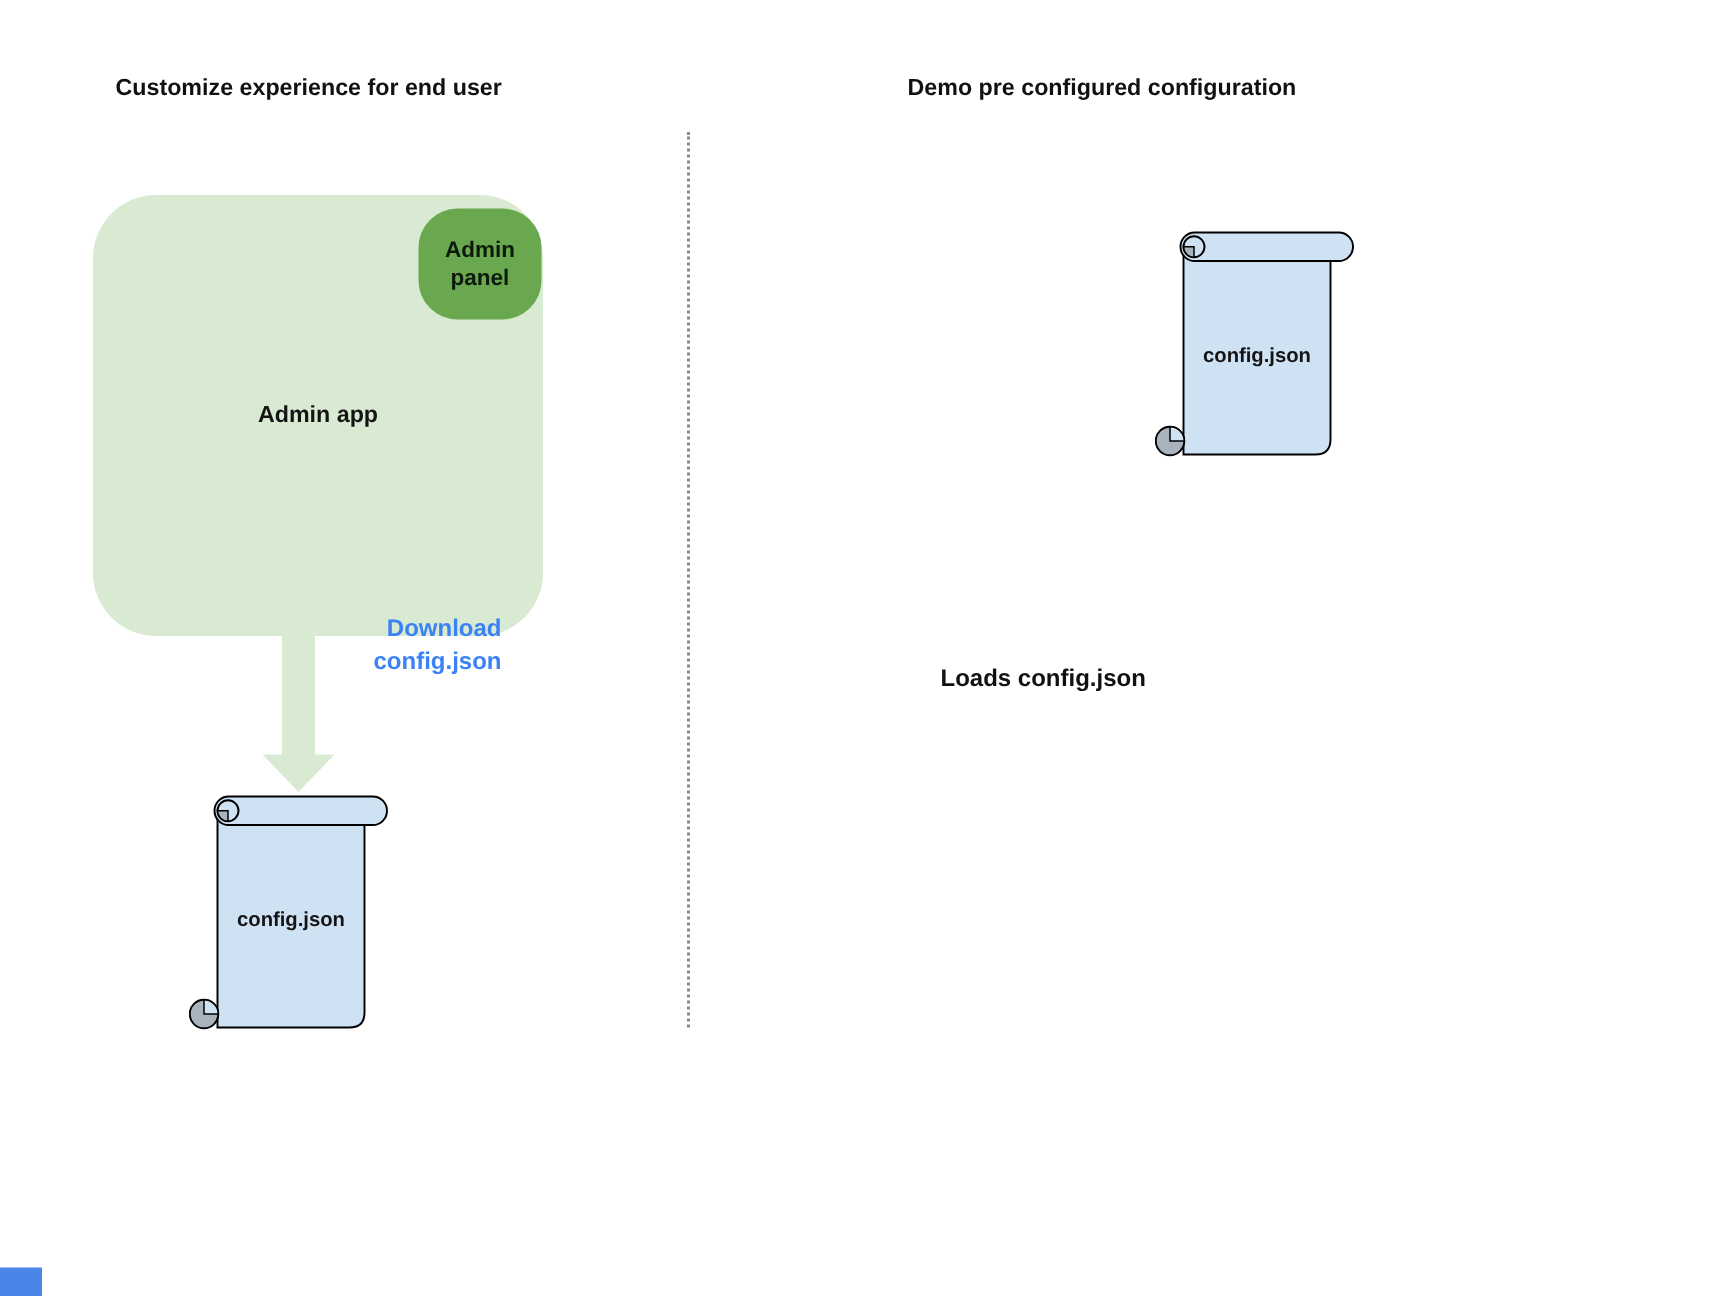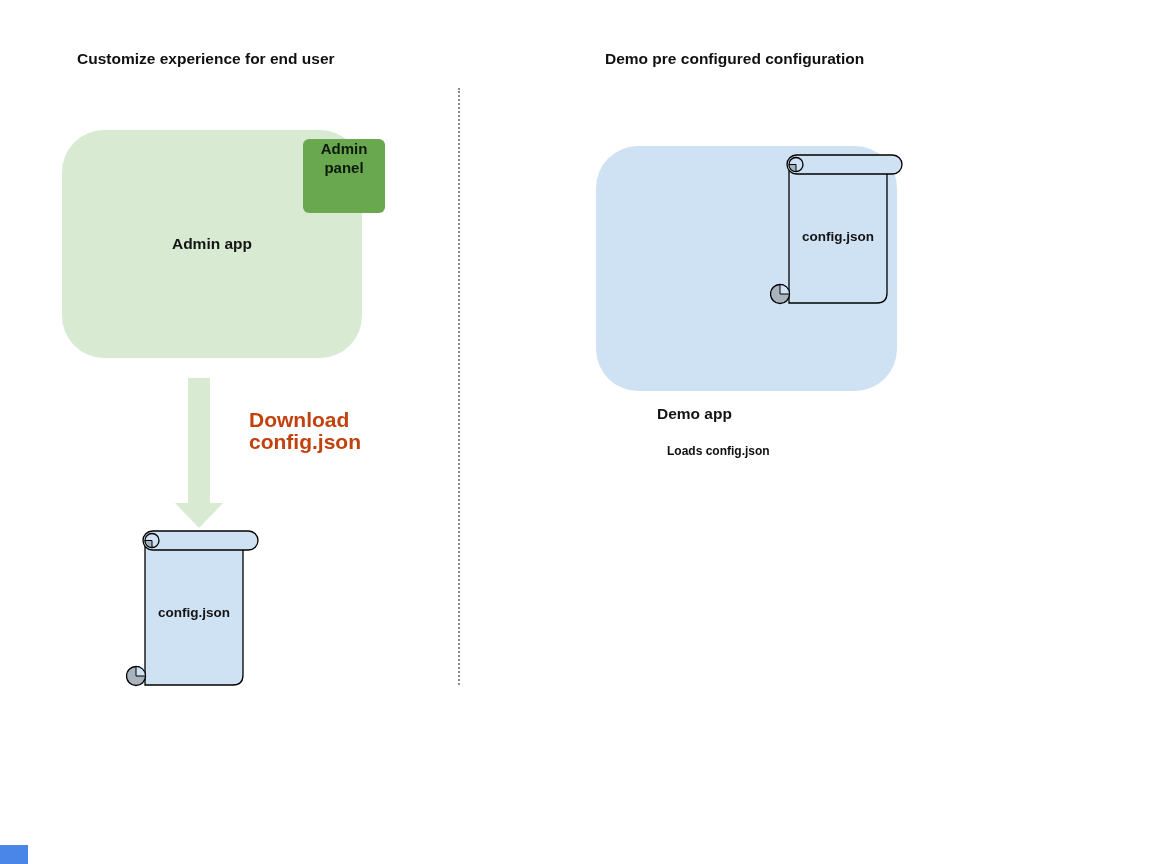--- a/index.html
+++ b/index.html
@@ -38,12 +38,11 @@
   }
   .admin-panel{
     background:#6aa84f;
-    border-radius:6px;
+    border-radius:26px;
     display:flex;
-    align-items:flex-start;
+    align-items:center;
     justify-content:center;
     text-align:center;
-    margin-left:24px;
   }
   .admin-panel .panel-label{
     font-size:15px;

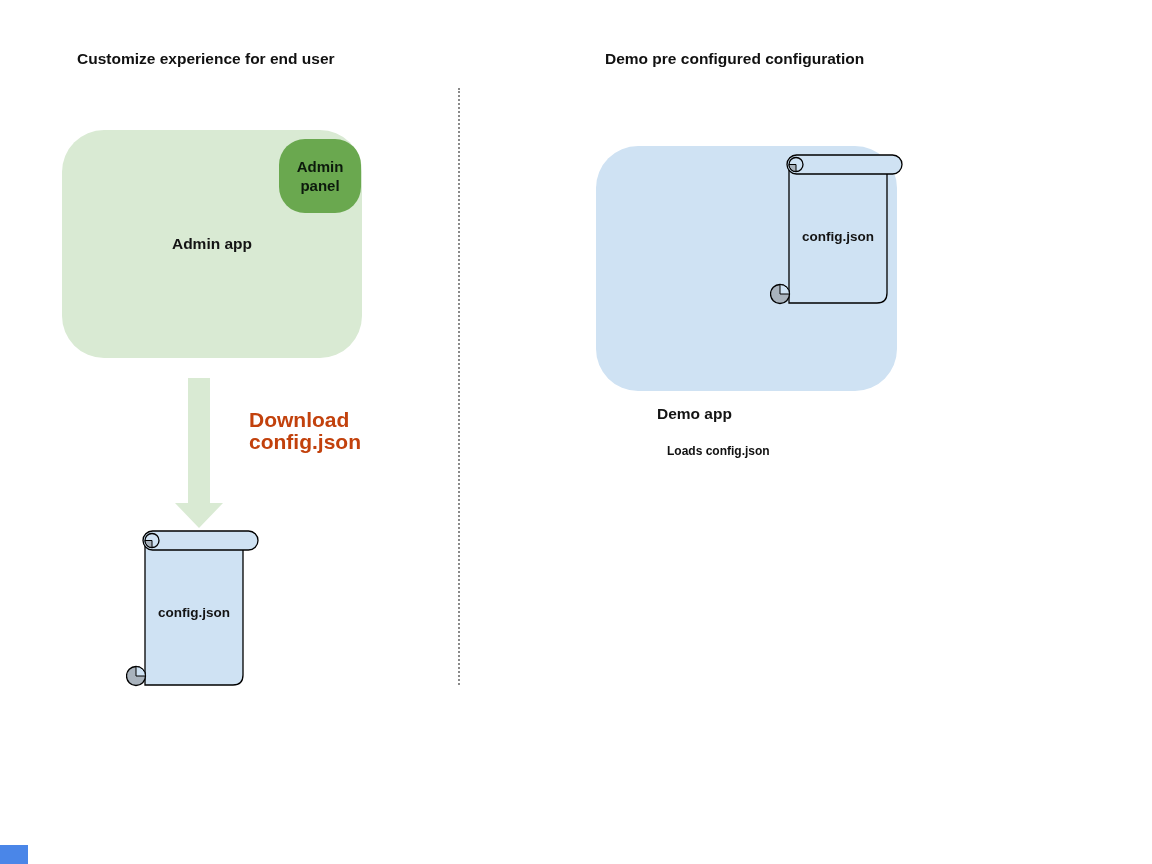--- a/index.html
+++ b/index.html
@@ -87,7 +87,7 @@
 
   <div class="abs divider" style="left:458px;top:88px;height:597px;"></div>
 
-  <div class="abs app-box admin-app" style="left:62px;top:130px;width:300px;height:228px;text-align:right;">
+  <div class="abs app-box admin-app" style="left:62px;top:130px;width:300px;height:294px;text-align:right;">
     <span class="app-label">Admin app</span>
   </div>
 

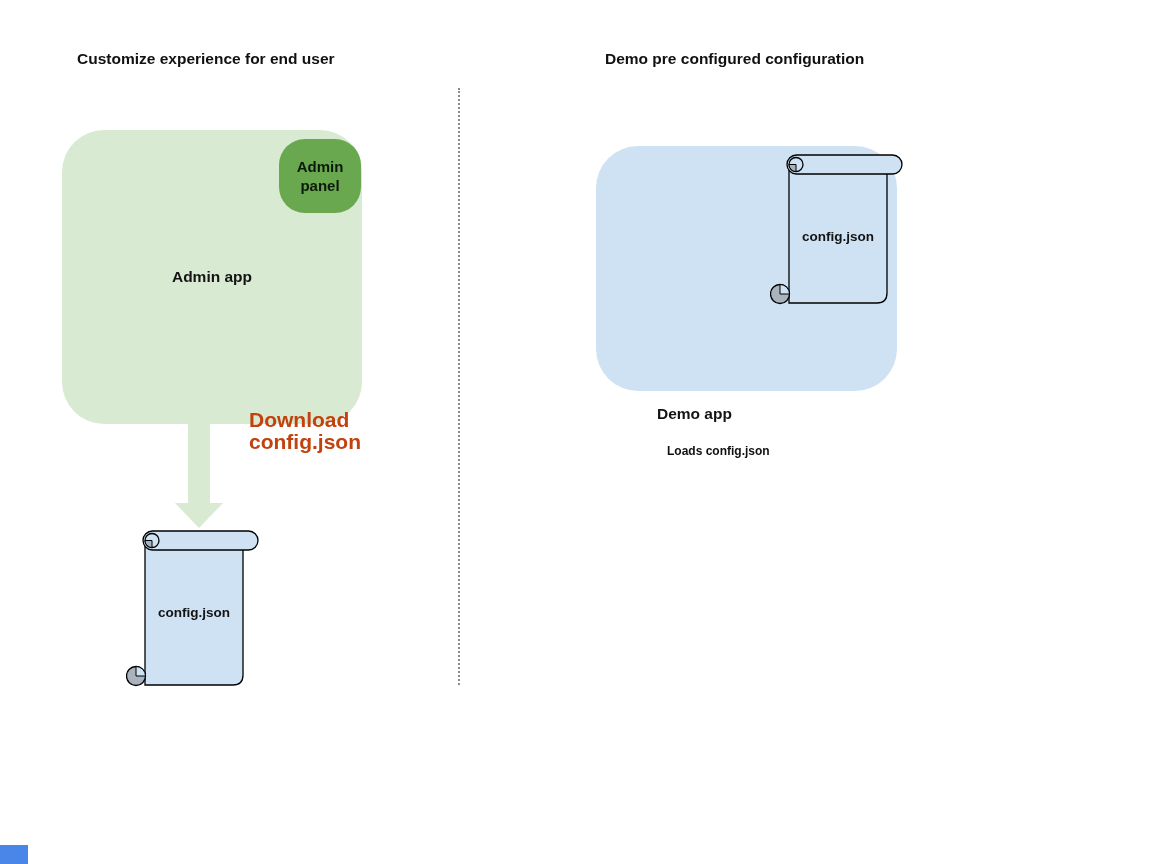--- a/index.html
+++ b/index.html
@@ -51,10 +51,11 @@
     width:60px;
   }
   .arrow-label{
-    font-size:21px;
+    font-size:16px;
     line-height:22px;
     white-space:pre-line;
-    color:#c2410c;
+    color:#3b82f6;
+    text-align:right;
   }
   .caption{
     font-size:12px;

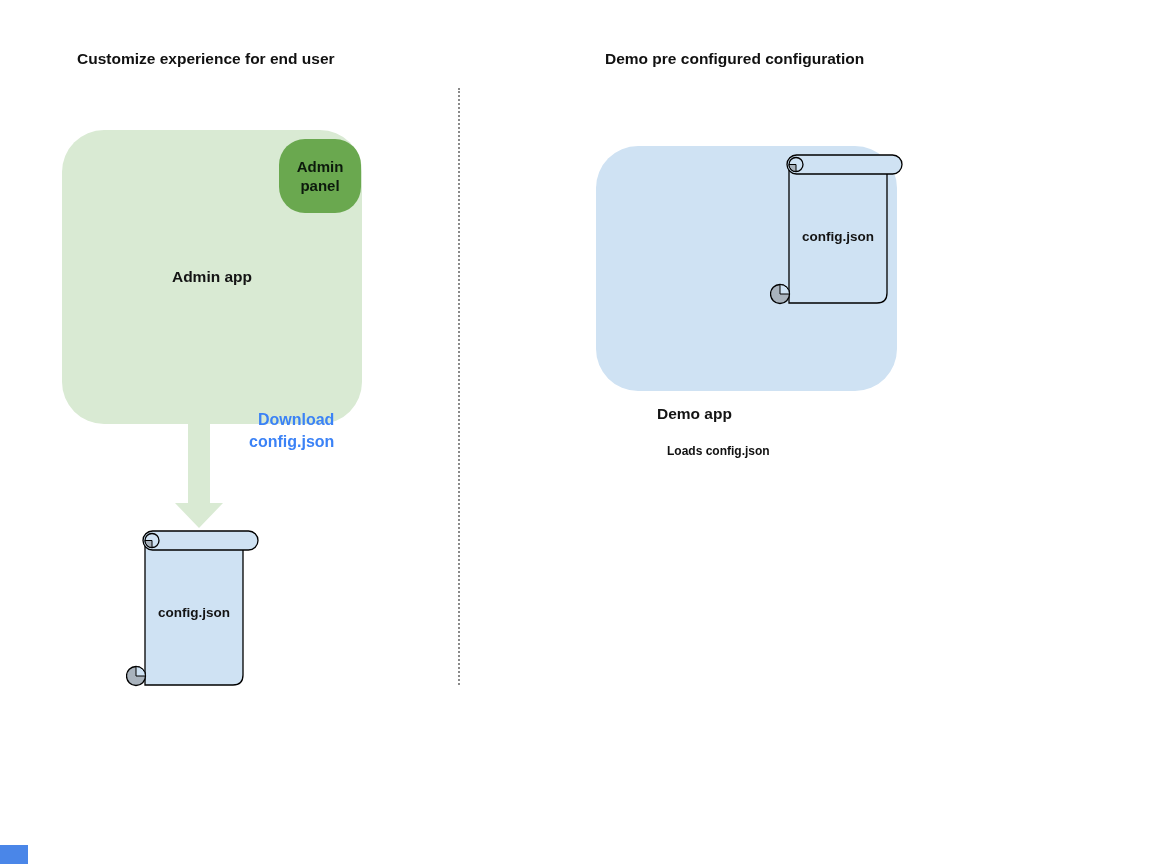--- a/index.html
+++ b/index.html
@@ -118,9 +118,6 @@
     <span class="scroll-label" style="top:76px;">config.json</span>
   </div>
 
-  <div class="abs app-box demo-app" style="left:596px;top:146px;width:301px;height:245px;">
-    <span class="app-label" style="position:absolute;left:61px;top:259px;left:61px;">Demo app</span>
-  </div>
 
   <div class="scroll-shape" style="left:770px;top:153px;width:133px;height:152px;">
     <svg width="133" height="152" viewBox="0 0 133 152">

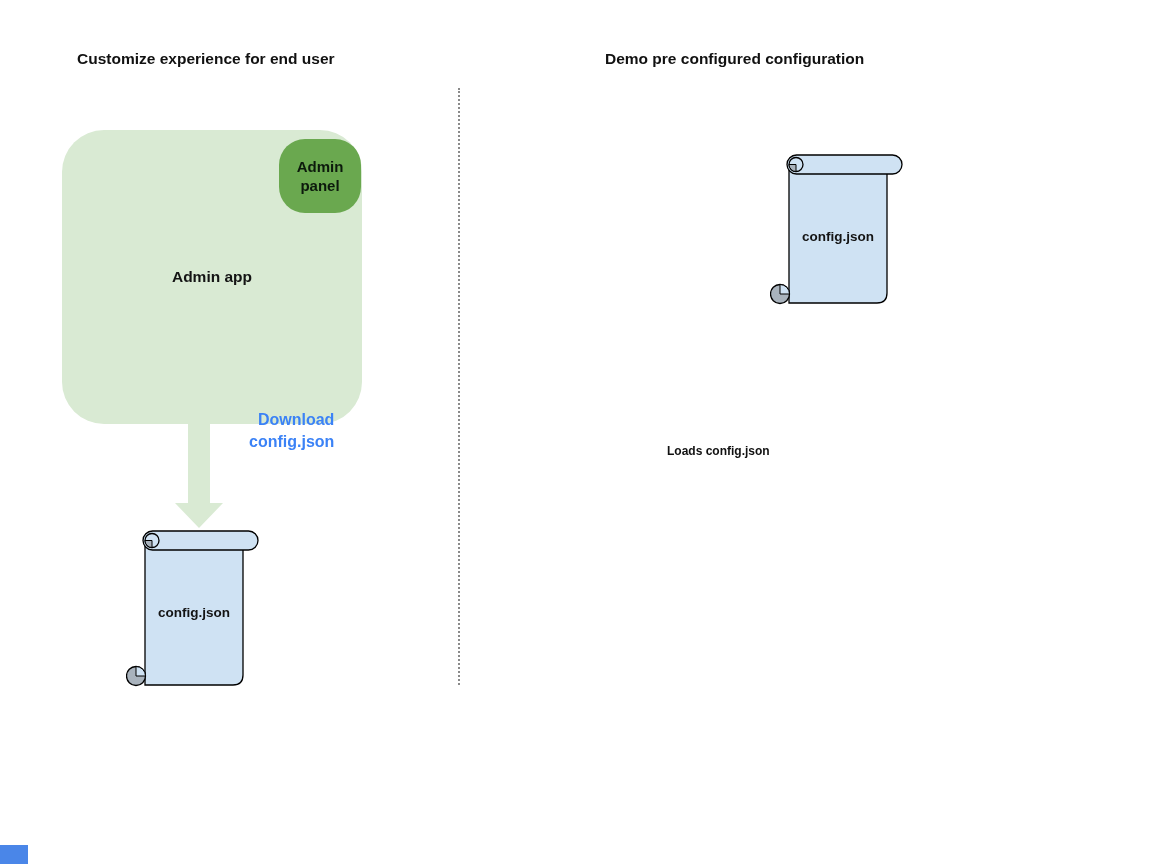--- a/index.html
+++ b/index.html
@@ -58,10 +58,9 @@
     text-align:right;
   }
   .caption{
-    font-size:12px;
+    font-size:16px;
     color:#111111;
     white-space:nowrap;
-    margin-left:40px;
   }
   .scroll-shape{position:absolute;}
   .scroll-shape svg{position:absolute;left:0;top:0;}

